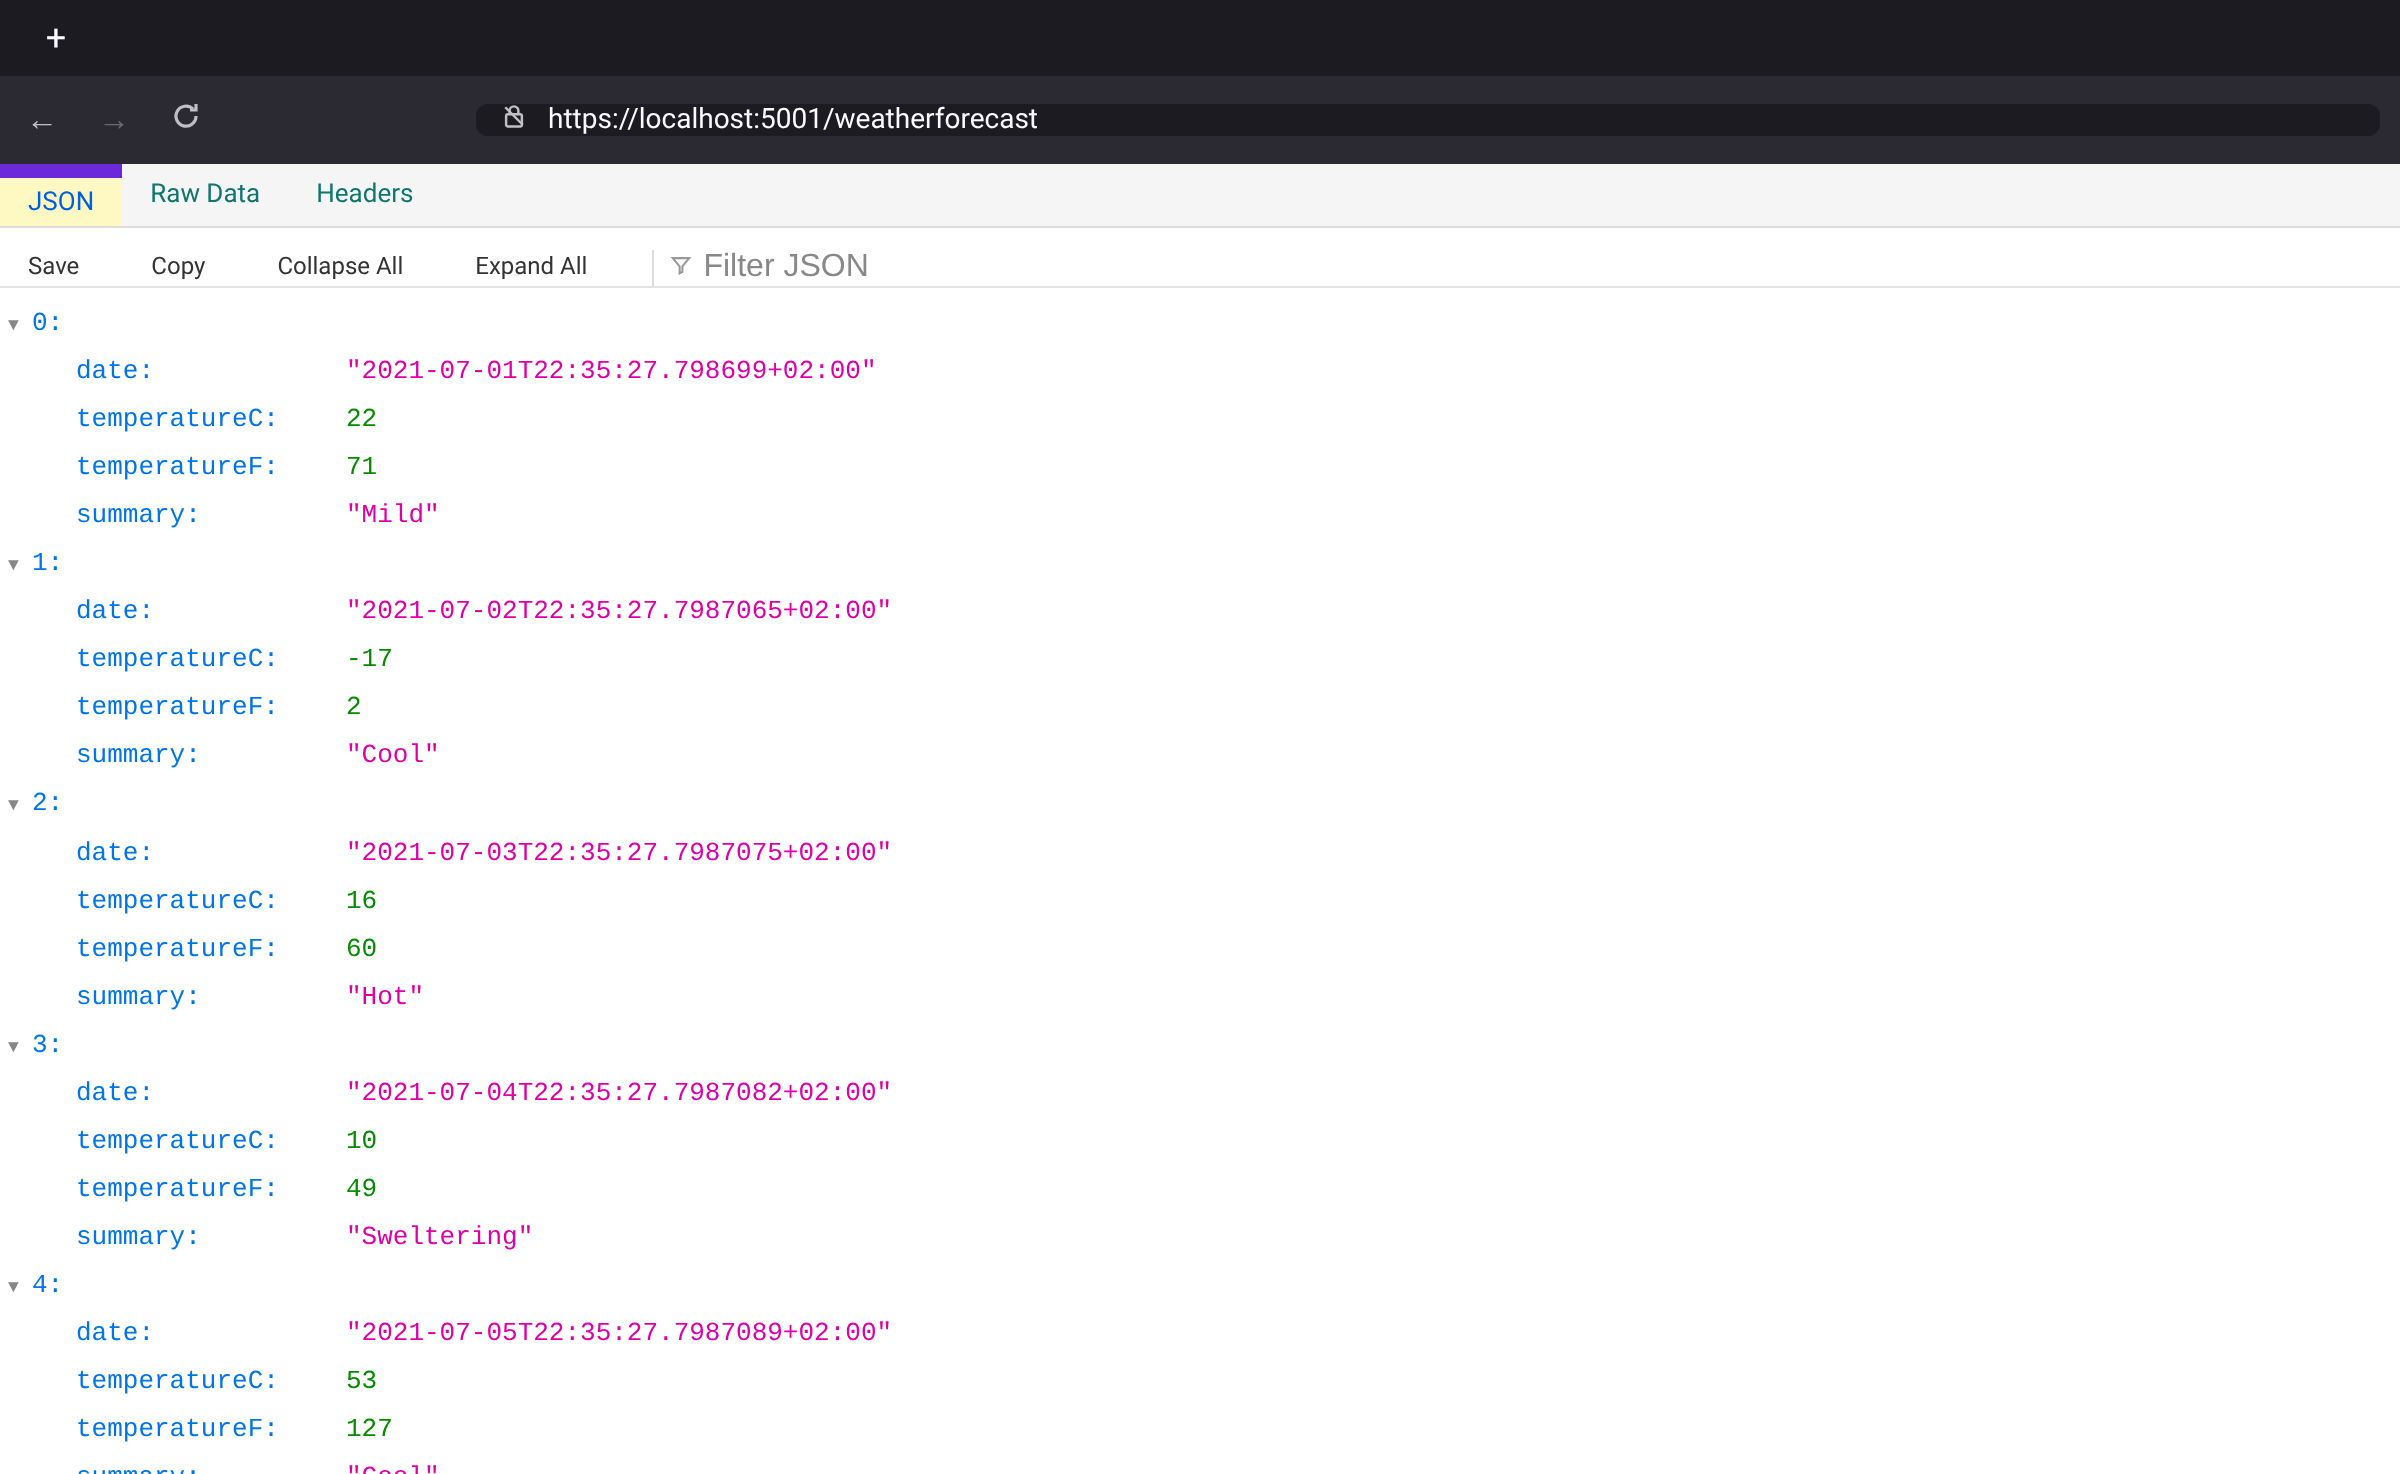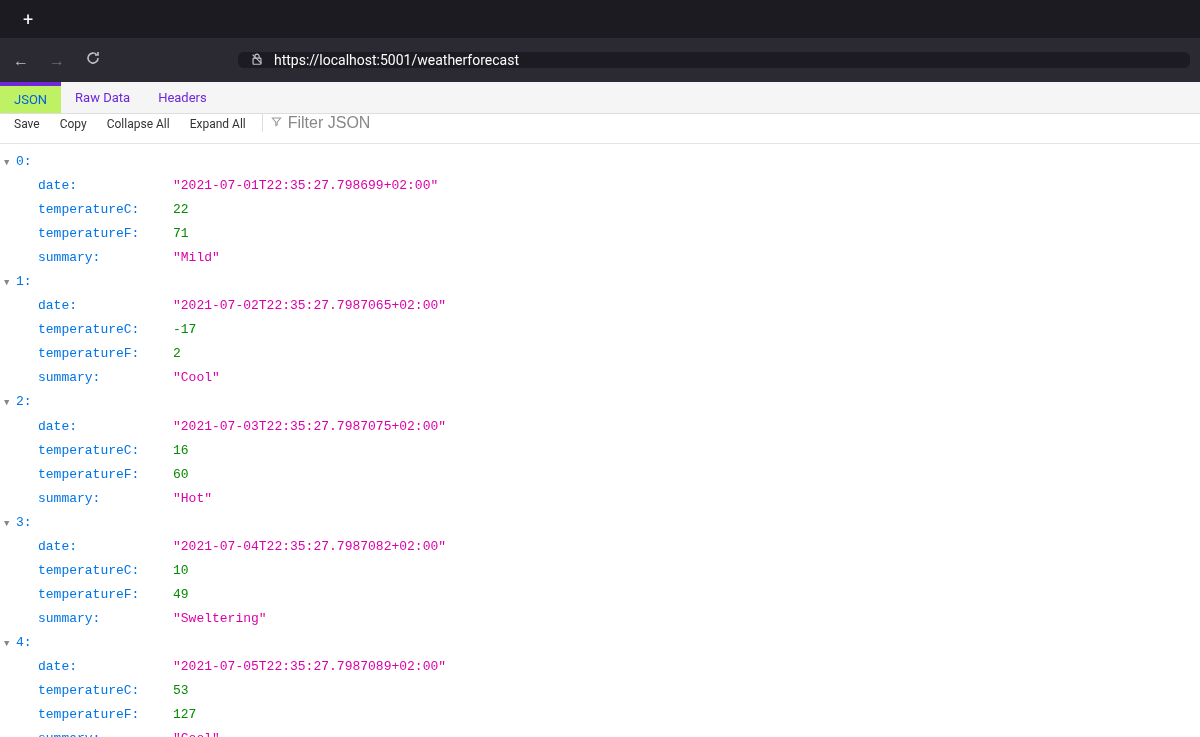--- a/index.html
+++ b/index.html
@@ -112,8 +112,8 @@
     }
     .view-tab.active {
       color: #0060df;
-      border-top: 4px solid #6d28d9;
-      background: #bef264;
+      border-top: 7px solid #6d28d9;
+      background: #fef9c3;
     }
     .action-bar {
       display: flex;

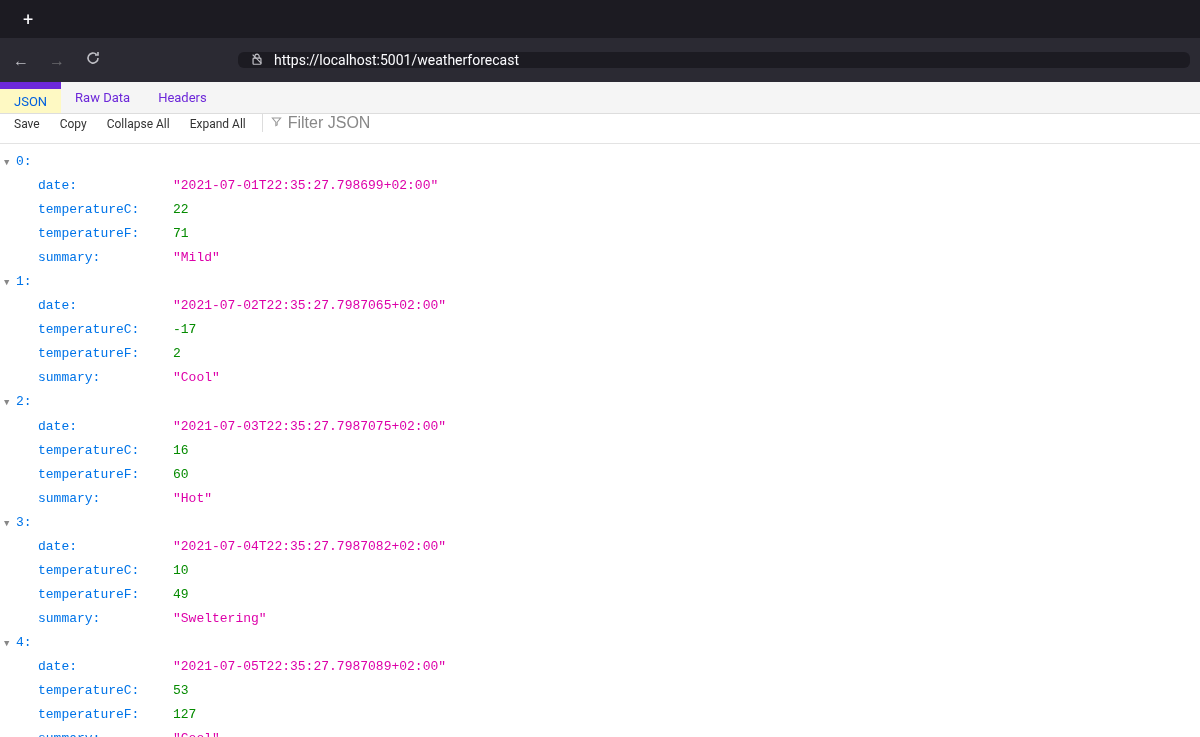--- a/index.html
+++ b/index.html
@@ -107,7 +107,7 @@
       display: flex;
       align-items: center;
       font-size: 13px;
-      color: #6d28d9;
+      color: #0f766e;
       cursor: pointer;
     }
     .view-tab.active {

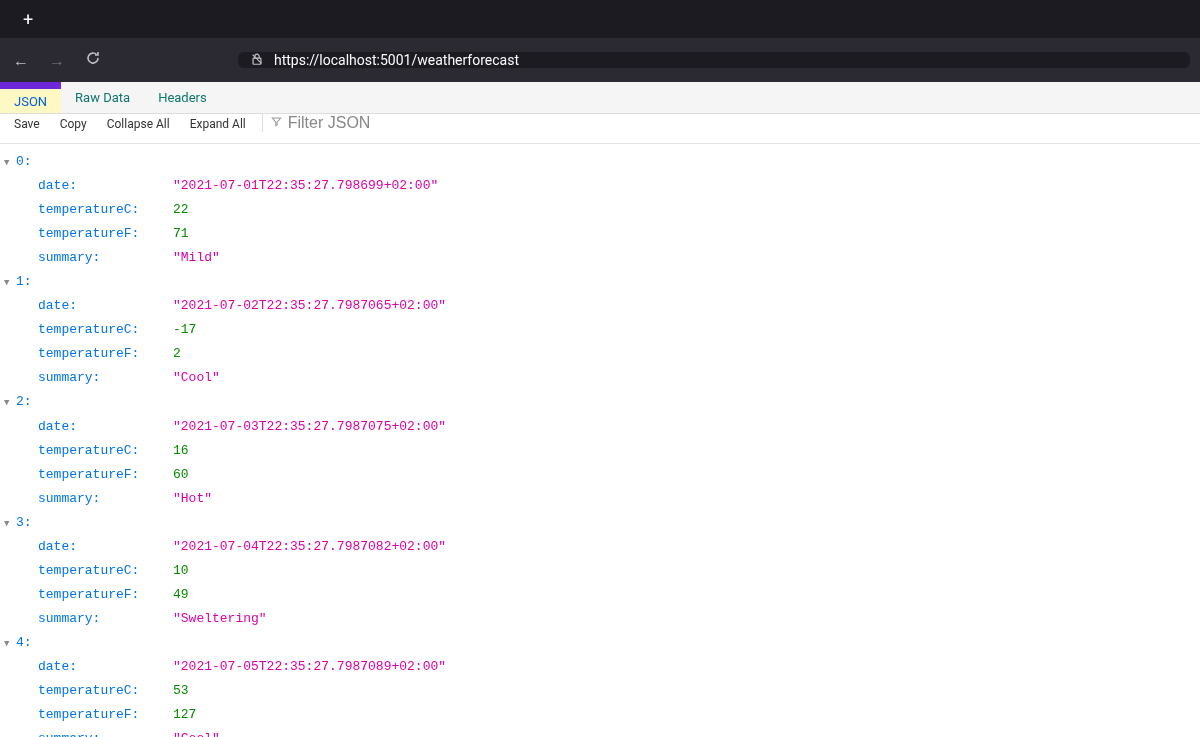--- a/index.html
+++ b/index.html
@@ -117,12 +117,12 @@
     }
     .action-bar {
       display: flex;
-      align-items: flex-start;
+      align-items: flex-end;
       background: #fff;
       border-bottom: 1px solid #e3e3e3;
       height: 30px;
       padding: 0 6px;
-      gap: 4px;
+      gap: 20px;
     }
     .action-btn {
       font-size: 12px;

